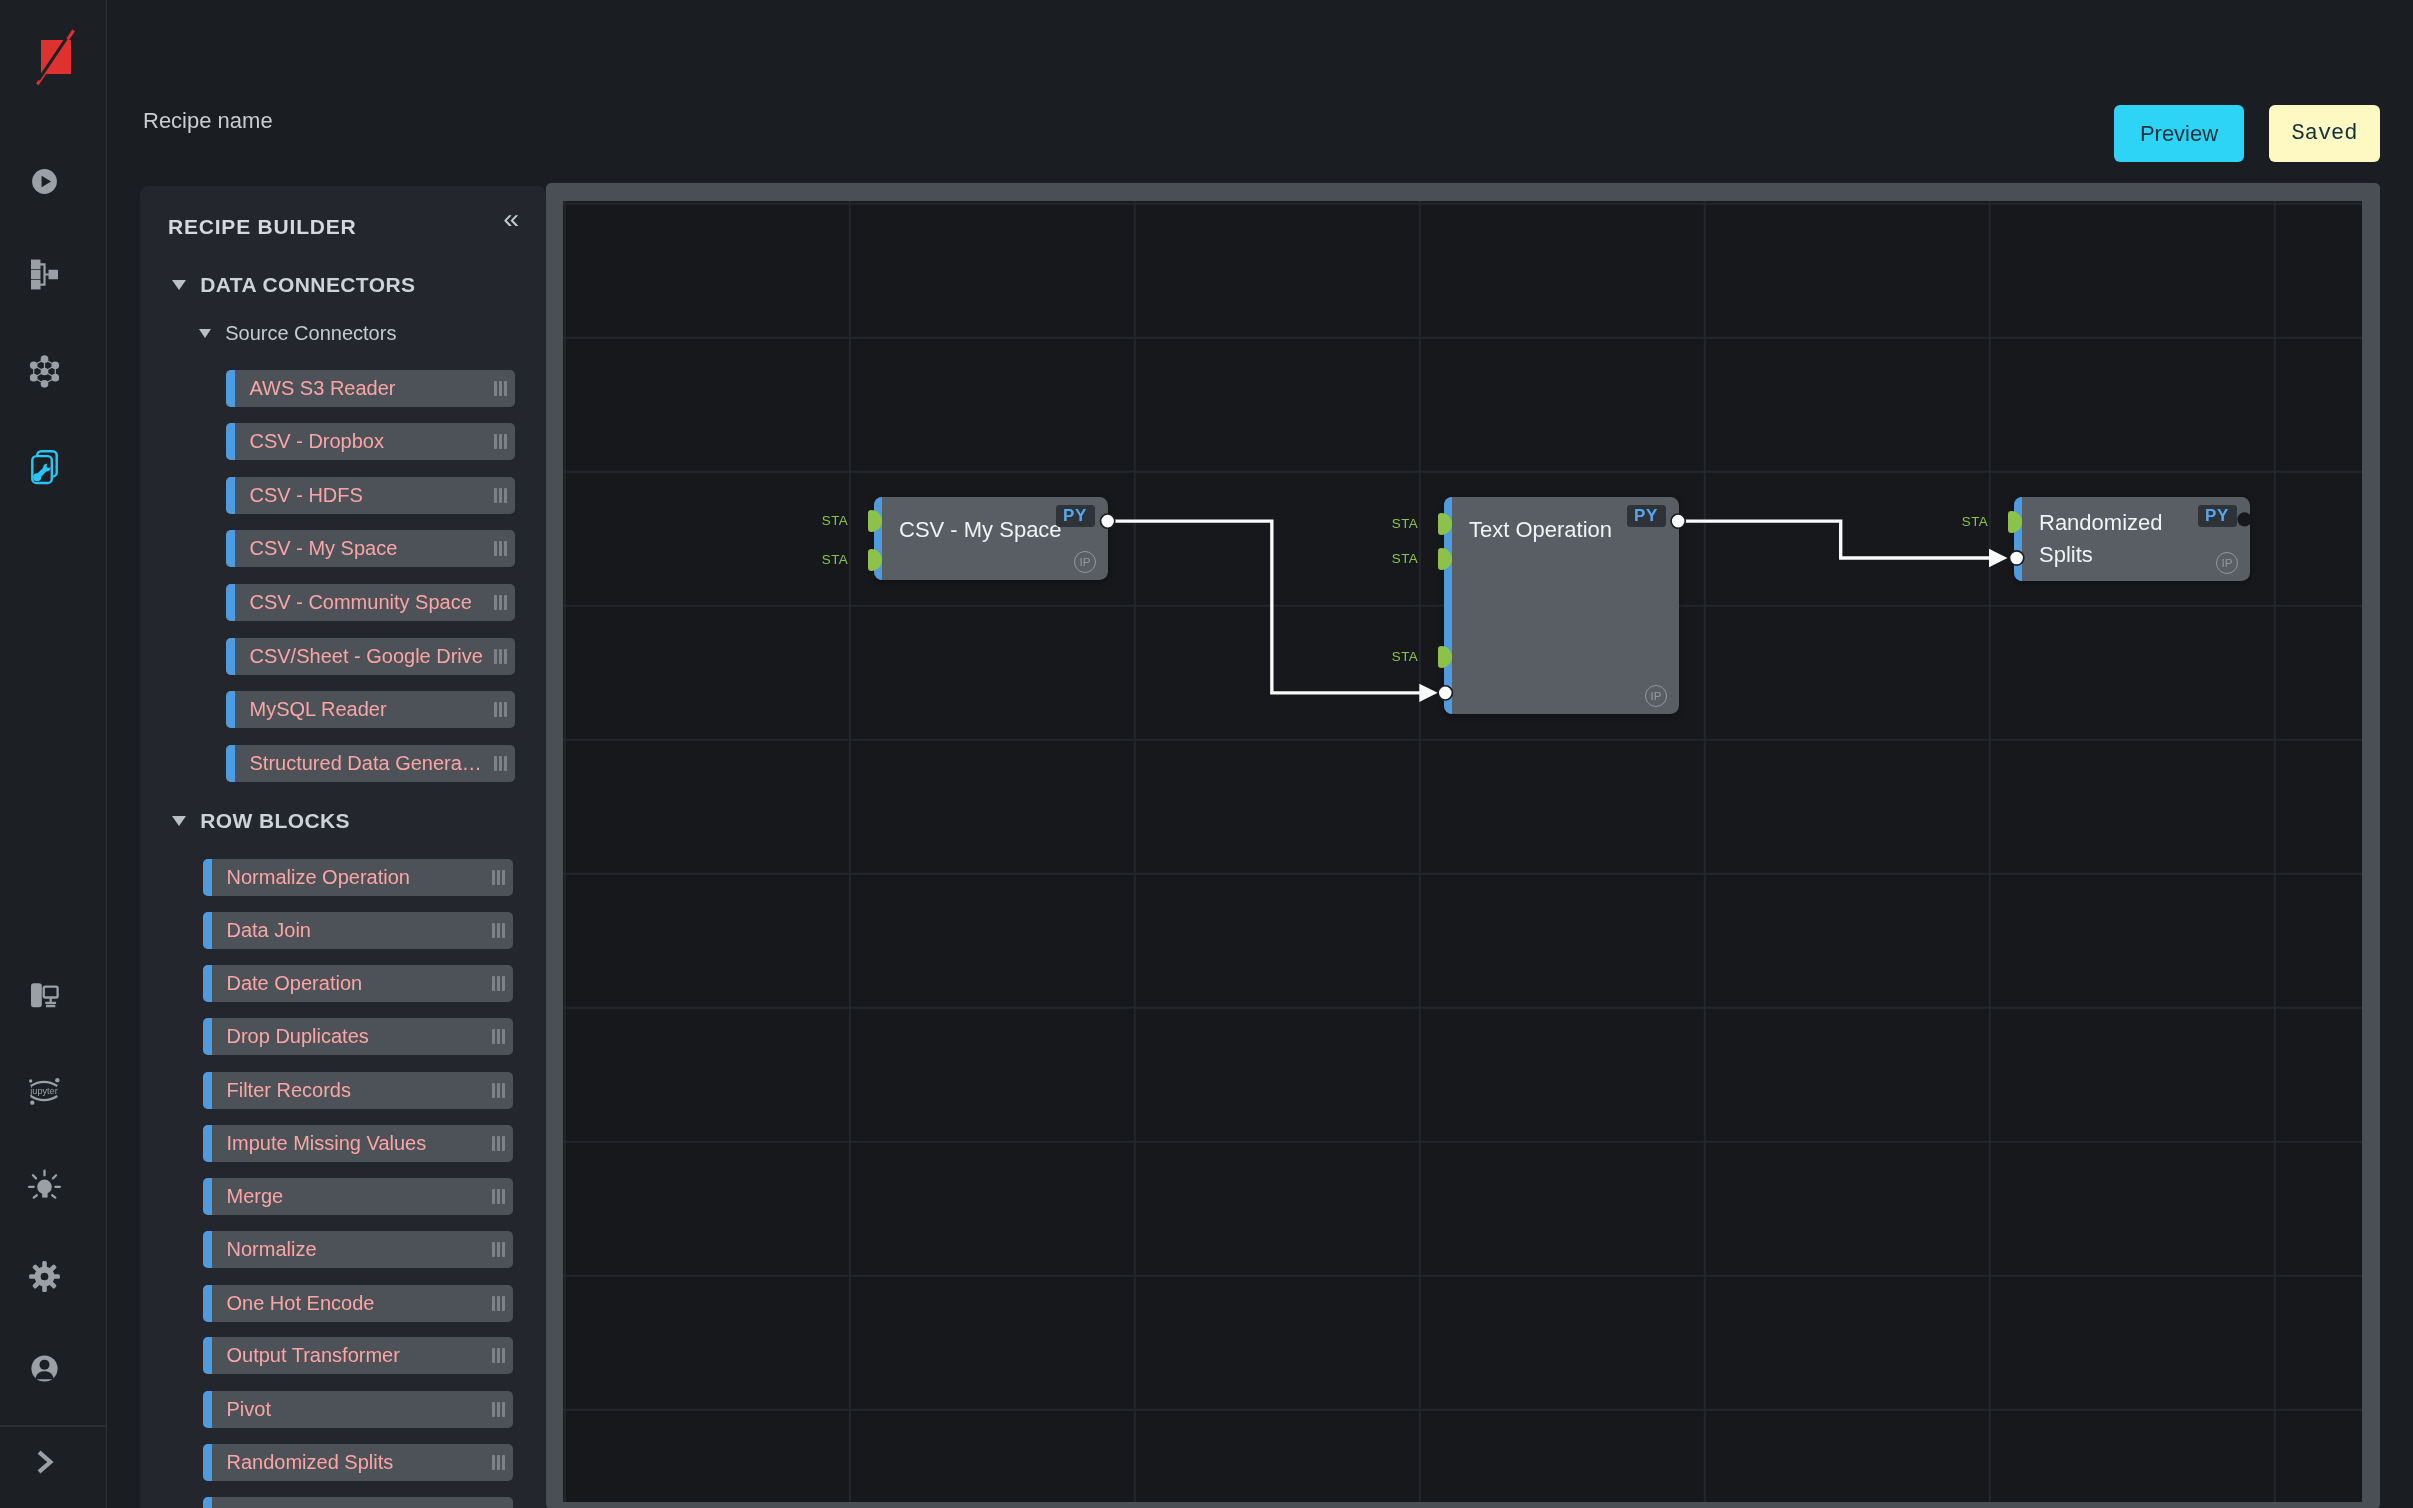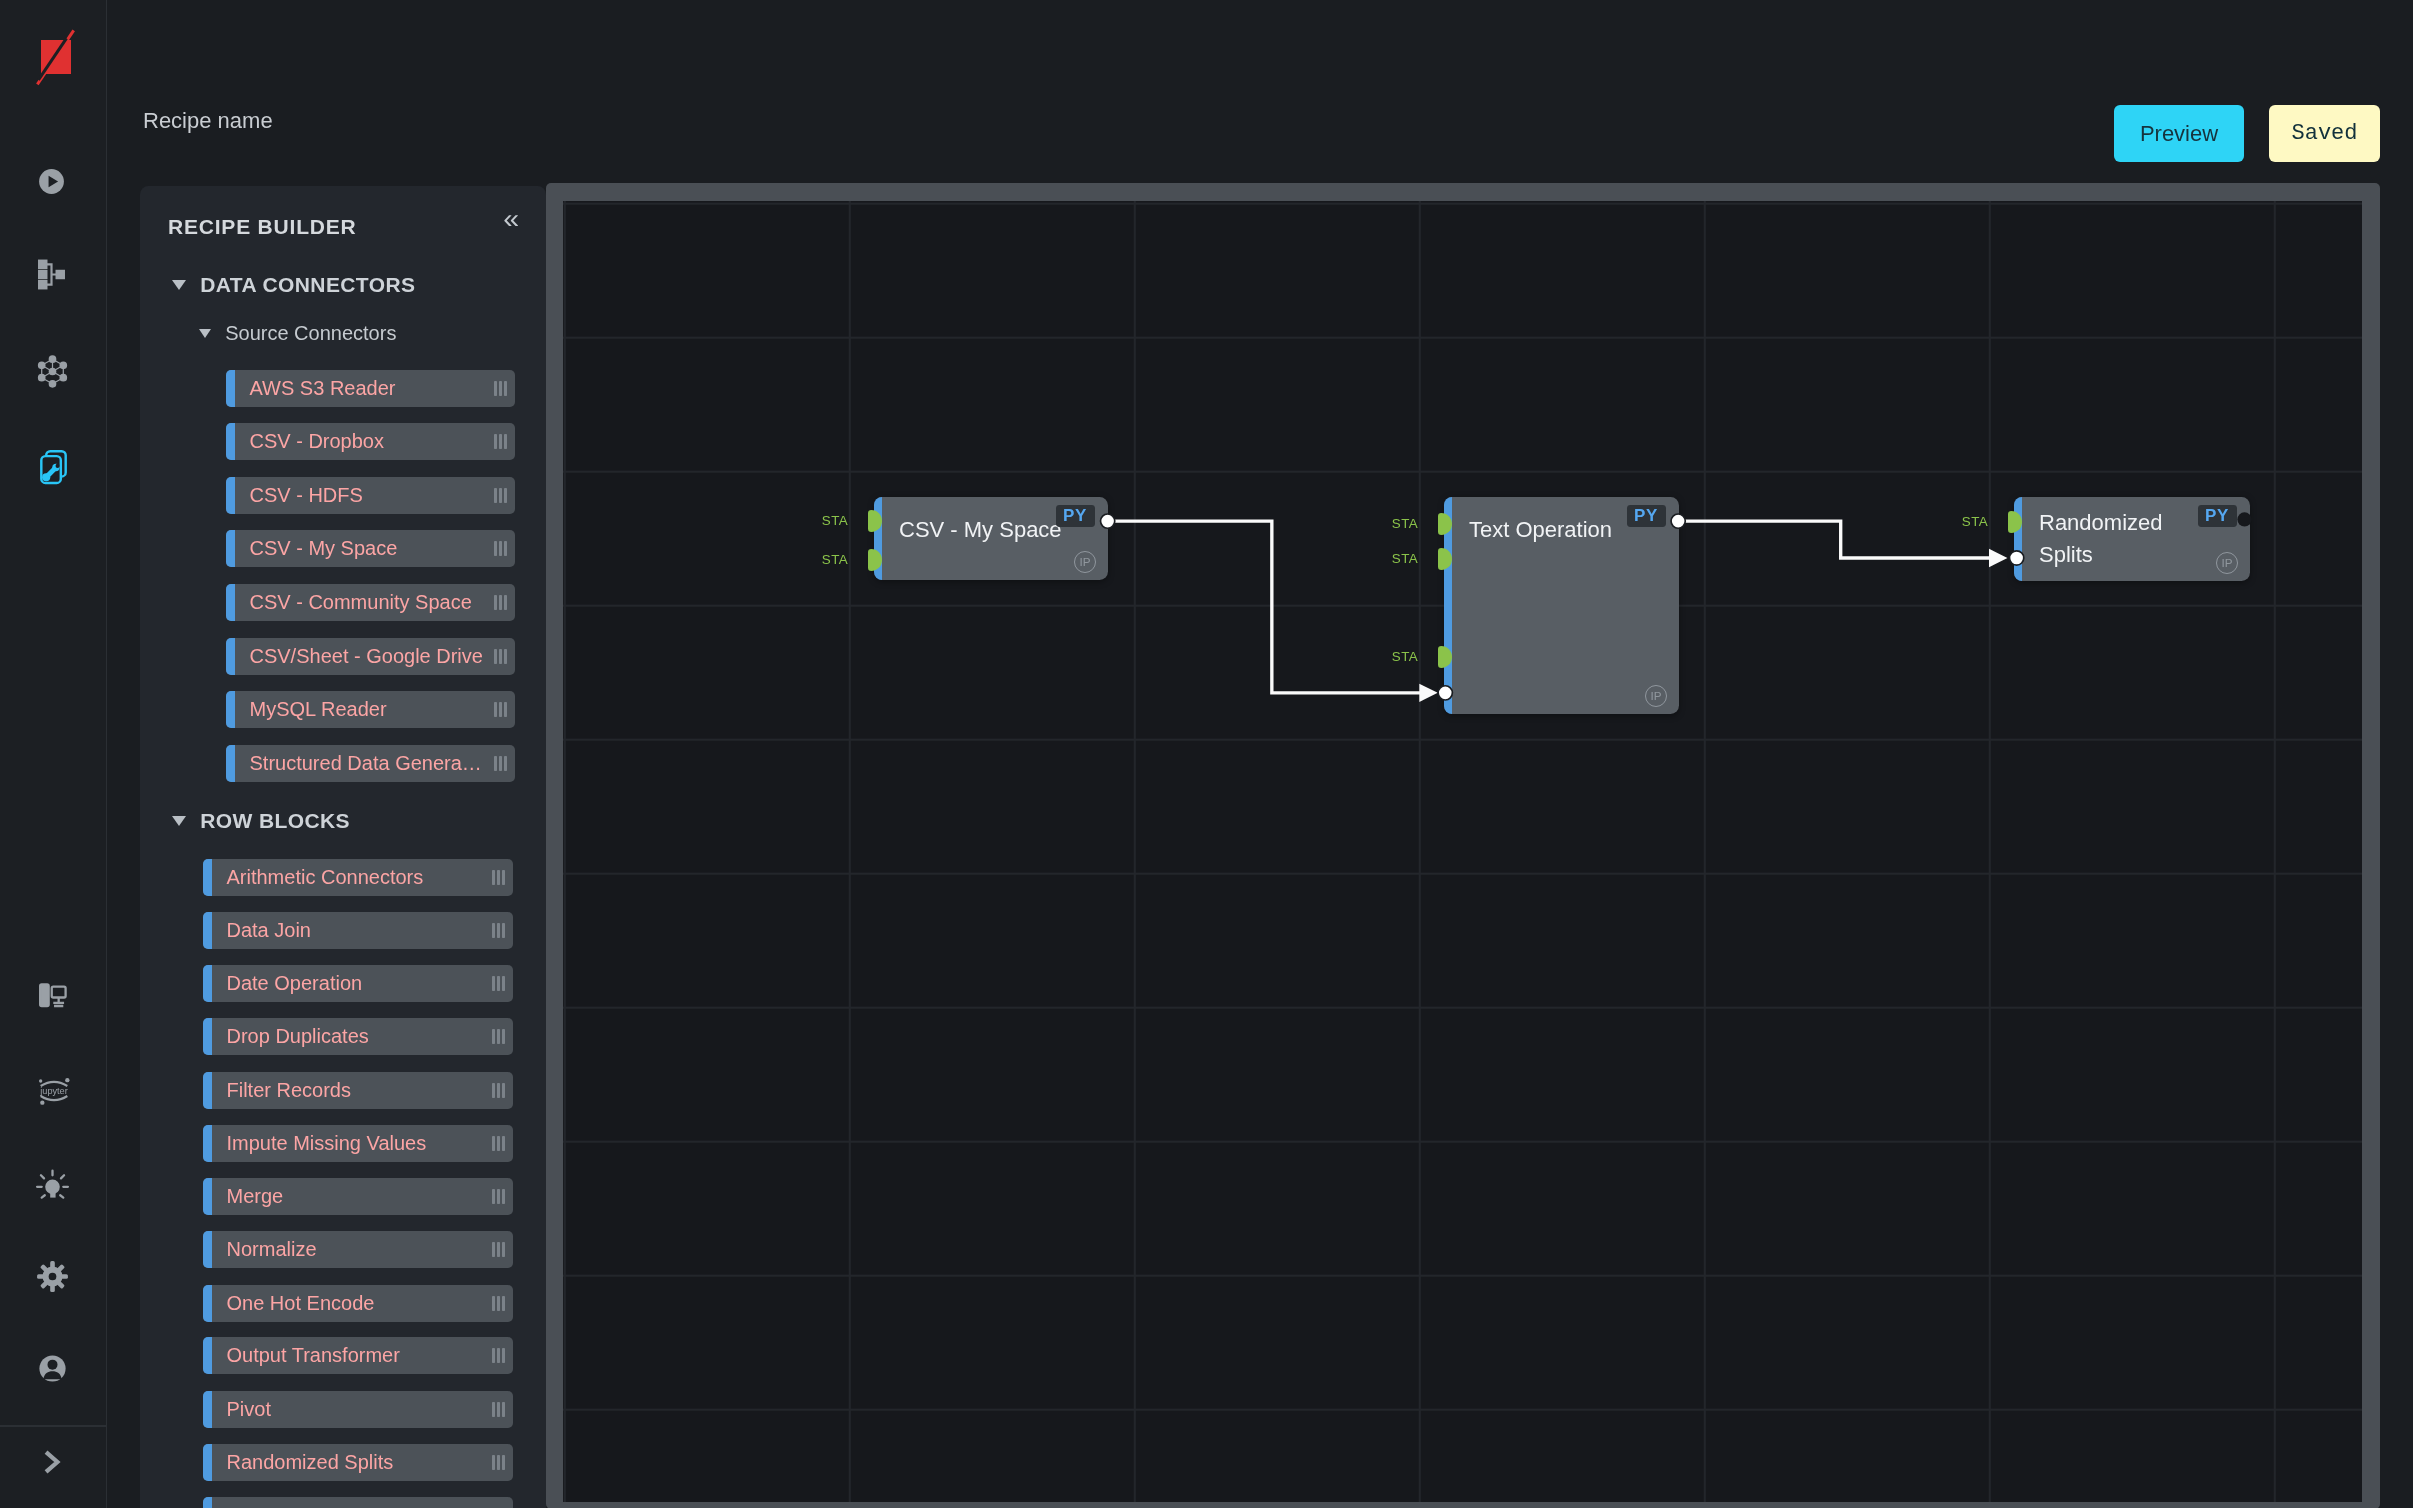--- a/index.html
+++ b/index.html
@@ -232,7 +232,7 @@
 
     <div class="citem row-item" style="top:673px">
         <span class="bar"></span>
-        <span class="lbl">Arithmetic Connectors</span>
+        <span class="lbl">Normalize Operation</span>
         <span class="grip"><i></i><i></i><i></i></span>
       </div>
     <div class="citem row-item" style="top:726px">

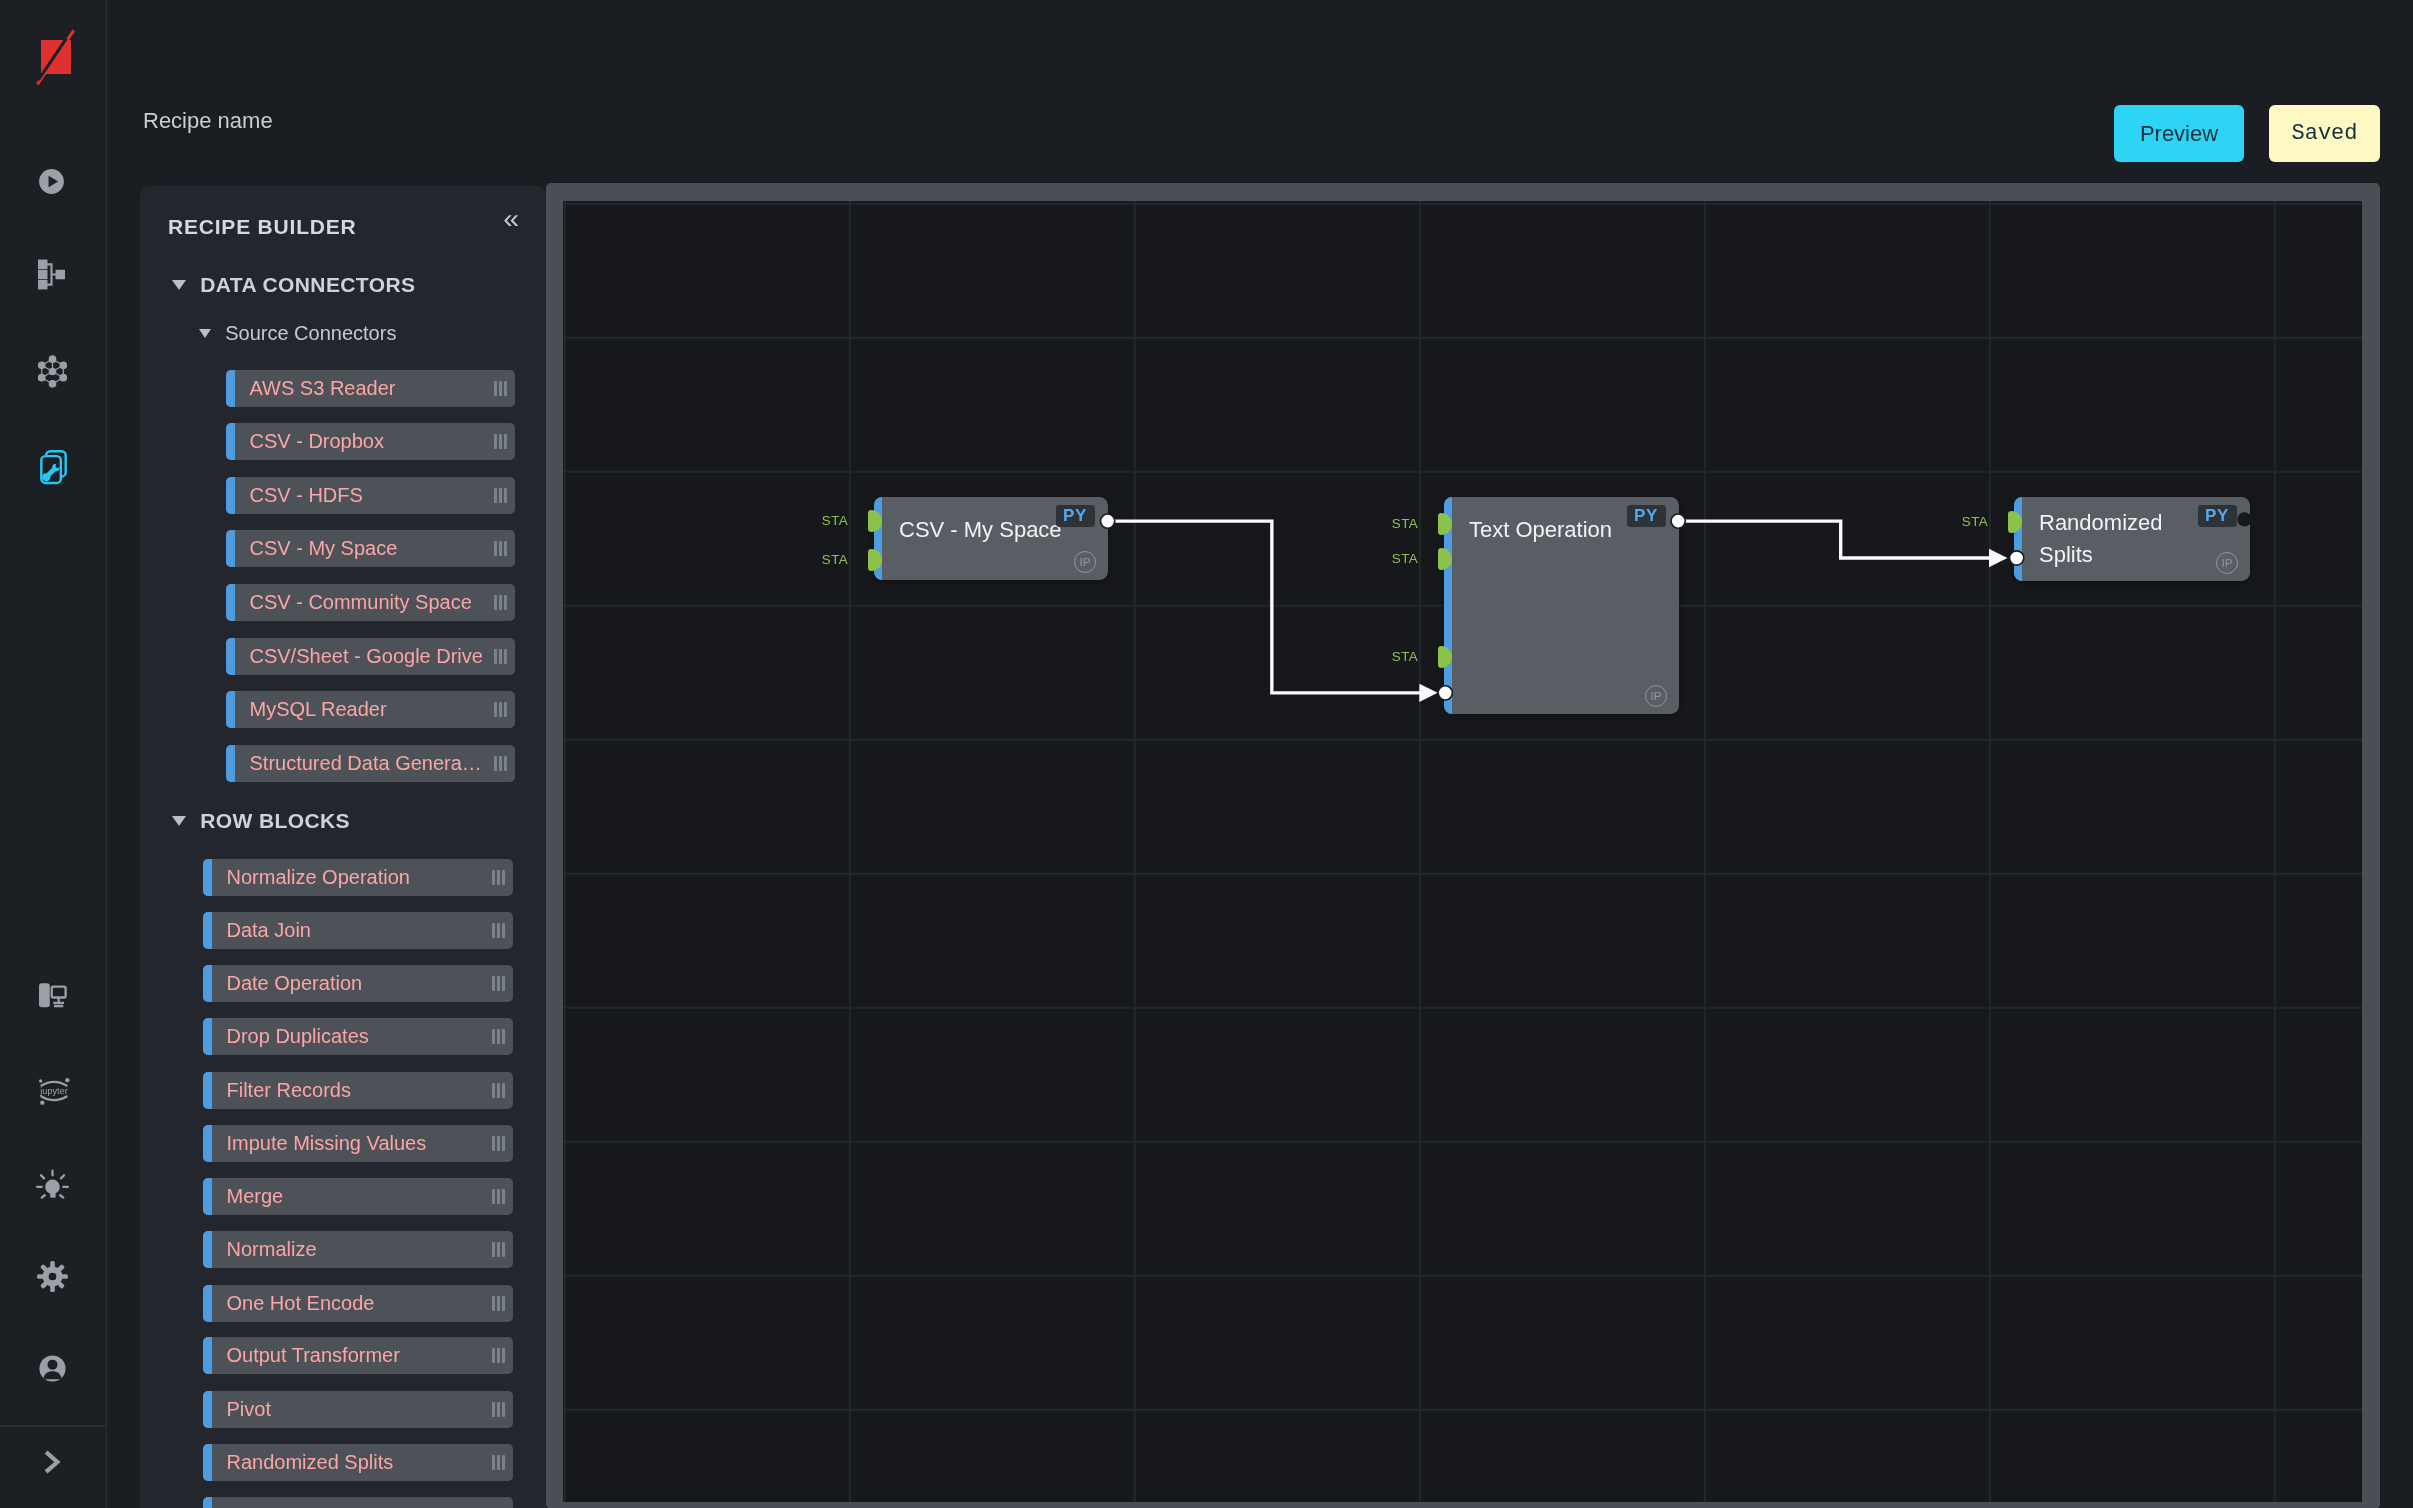--- a/index.html
+++ b/index.html
@@ -22,7 +22,7 @@
   .btn-saved{left:2160px;width:111px;background:#fef9c3;color:#12313b;font-family:Liberation Mono, monospace;}
 
   
-  .ricon{position:absolute;left:34px;width:40px;height:40px;display:flex;align-items:center;cursor:pointer;}
+  .ricon{position:absolute;left:24px;width:40px;height:40px;display:flex;align-items:center;justify-content:center;cursor:pointer;}
   .rail-sep{position:absolute;left:0;top:1425px;width:107px;height:1.7px;background:#2b2f34;}
 
   

